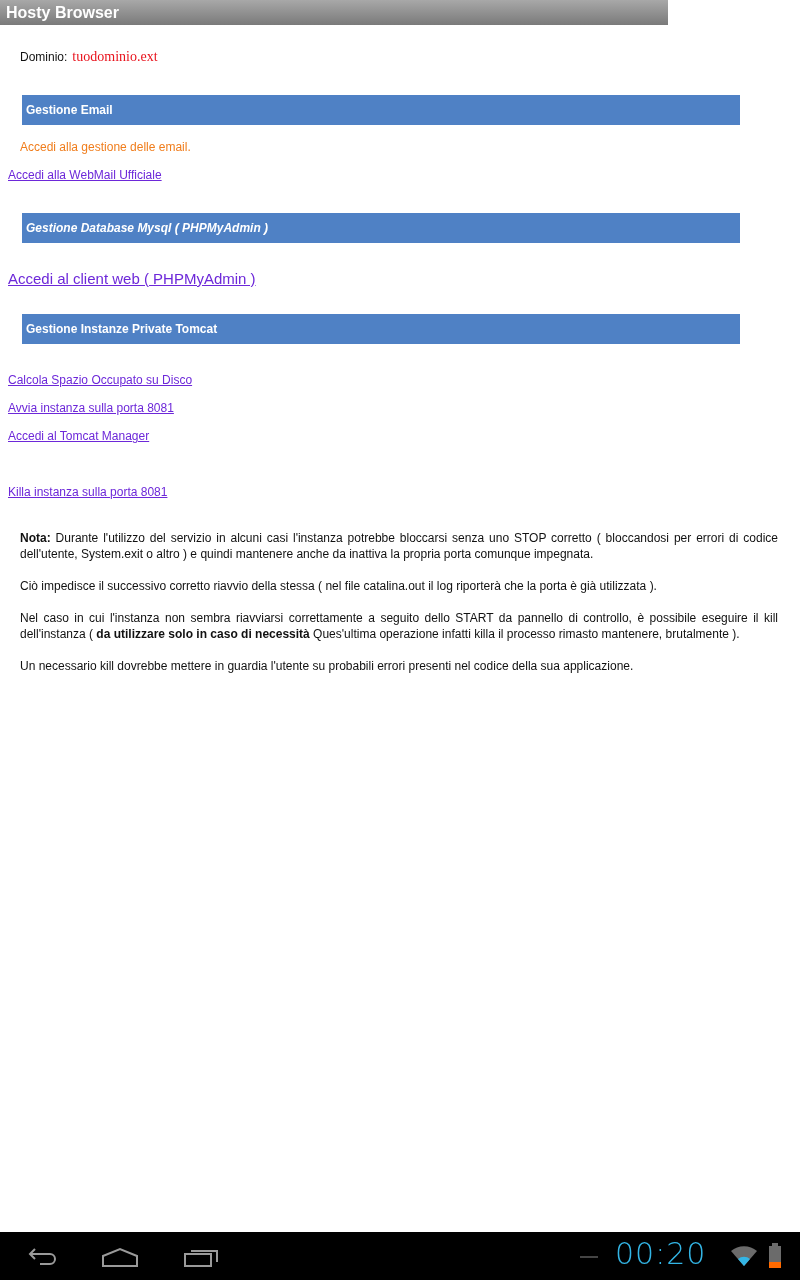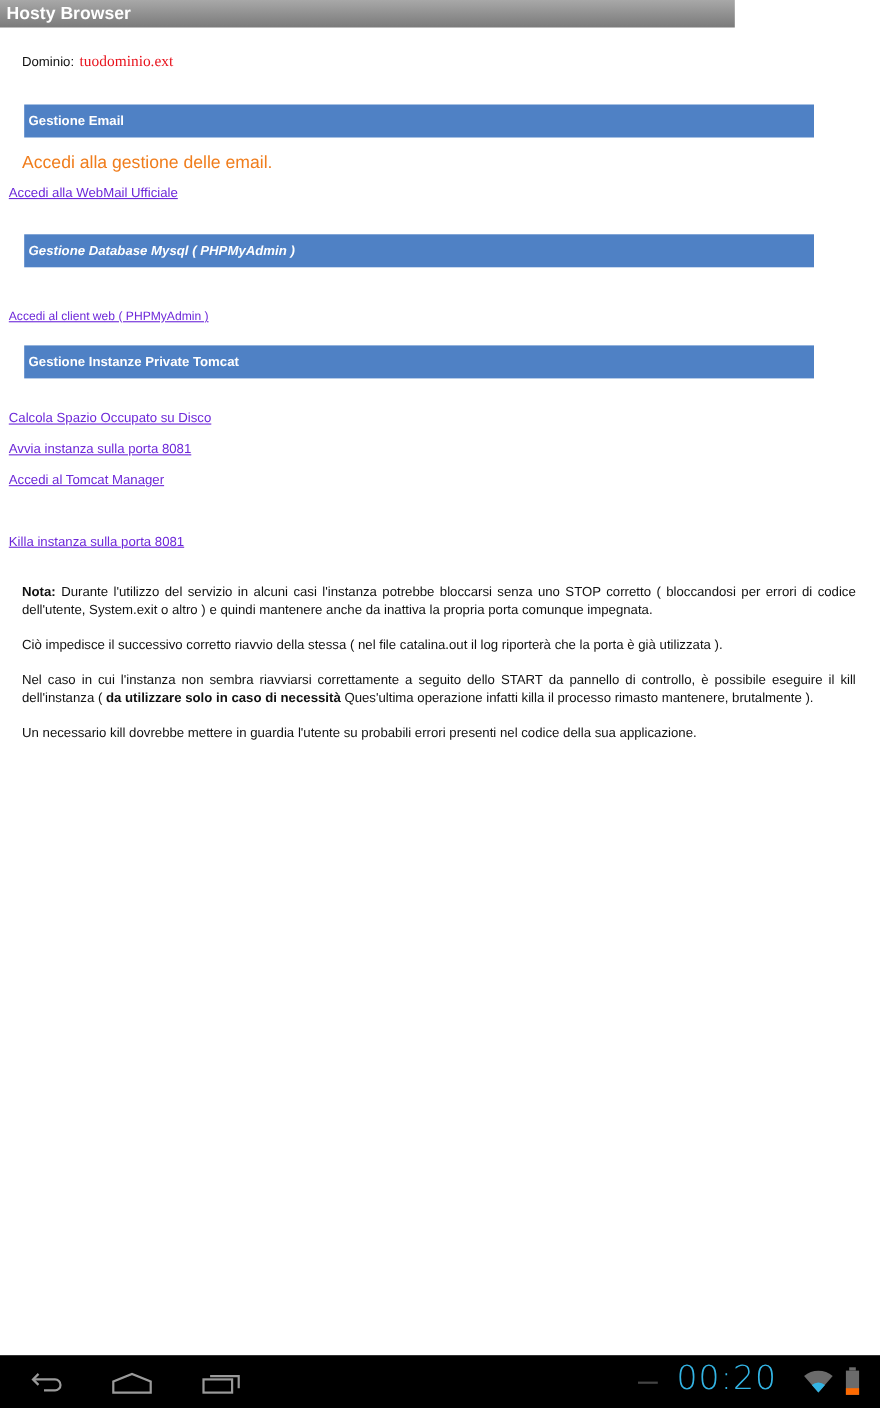--- a/index.html
+++ b/index.html
@@ -32,7 +32,7 @@
     text-decoration: underline; white-space: nowrap;
   }
   .plain-orange {
-    position: absolute; left: 20px; font-size: 16px; color: #f07d1c; white-space: nowrap;
+    position: absolute; left: 20px; font-size: 12px; color: #f07d1c; white-space: nowrap;
   }
   .link.big { font-size: 11px; margin-top: 12px; }
   .note {

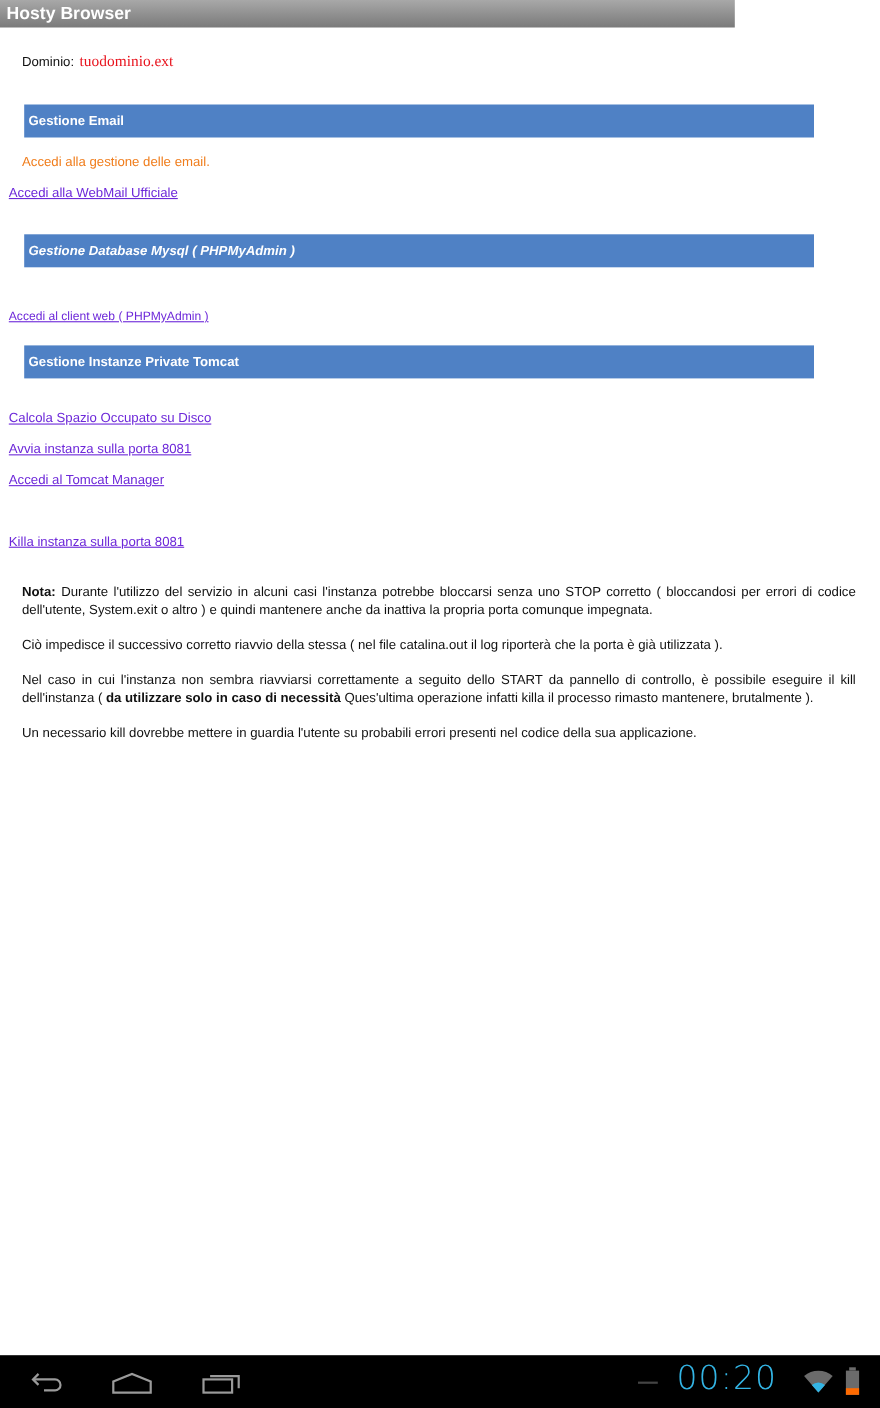--- a/index.html
+++ b/index.html
@@ -34,7 +34,7 @@
   .plain-orange {
     position: absolute; left: 20px; font-size: 12px; color: #f07d1c; white-space: nowrap;
   }
-  .link.big { font-size: 11px; margin-top: 12px; }
+  .link.big { font-size: 15px; }
   .note {
     position: absolute; left: 20px; width: 758px; font-size: 12px; color: #111;
     line-height: 16px; text-align: justify;

